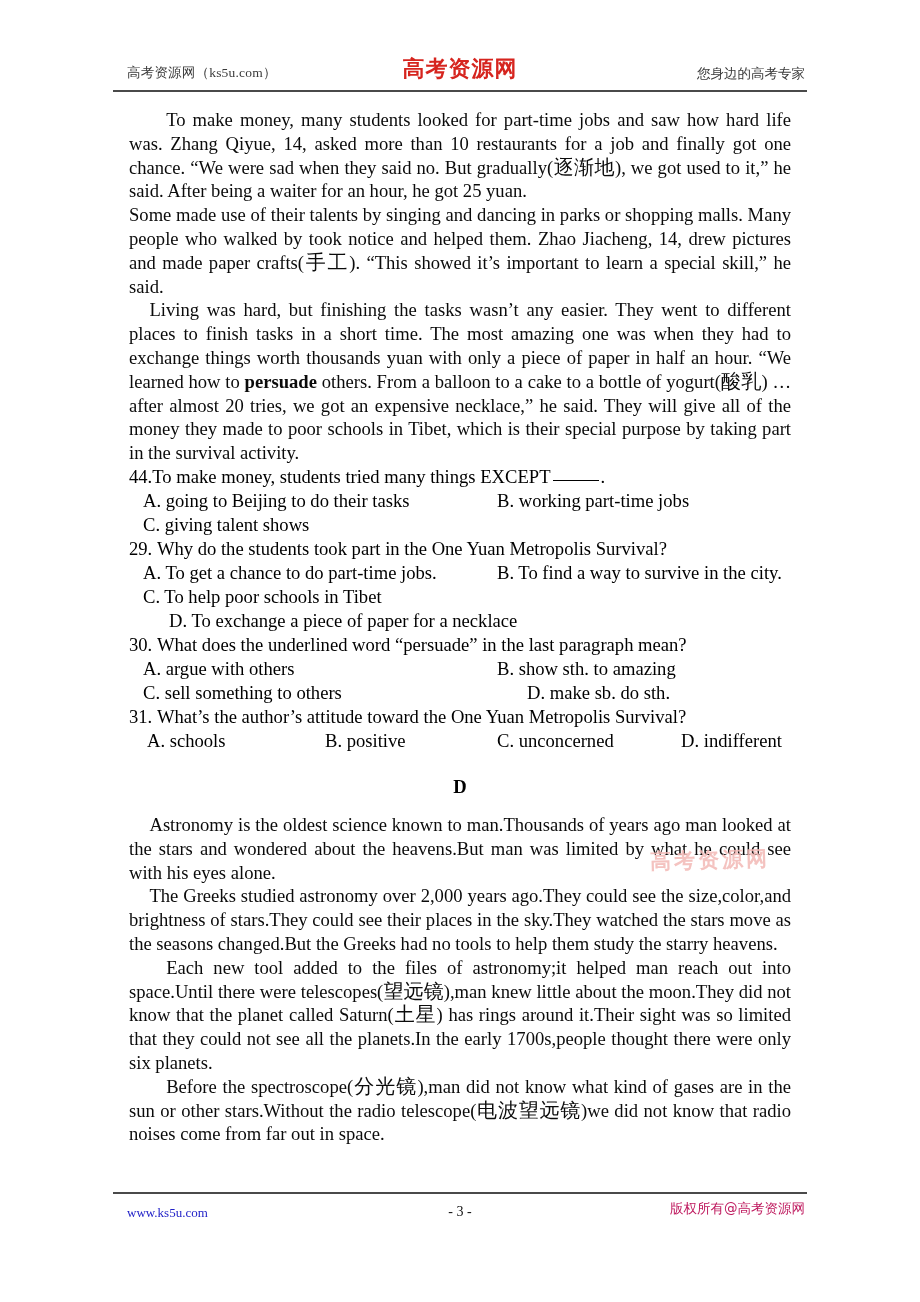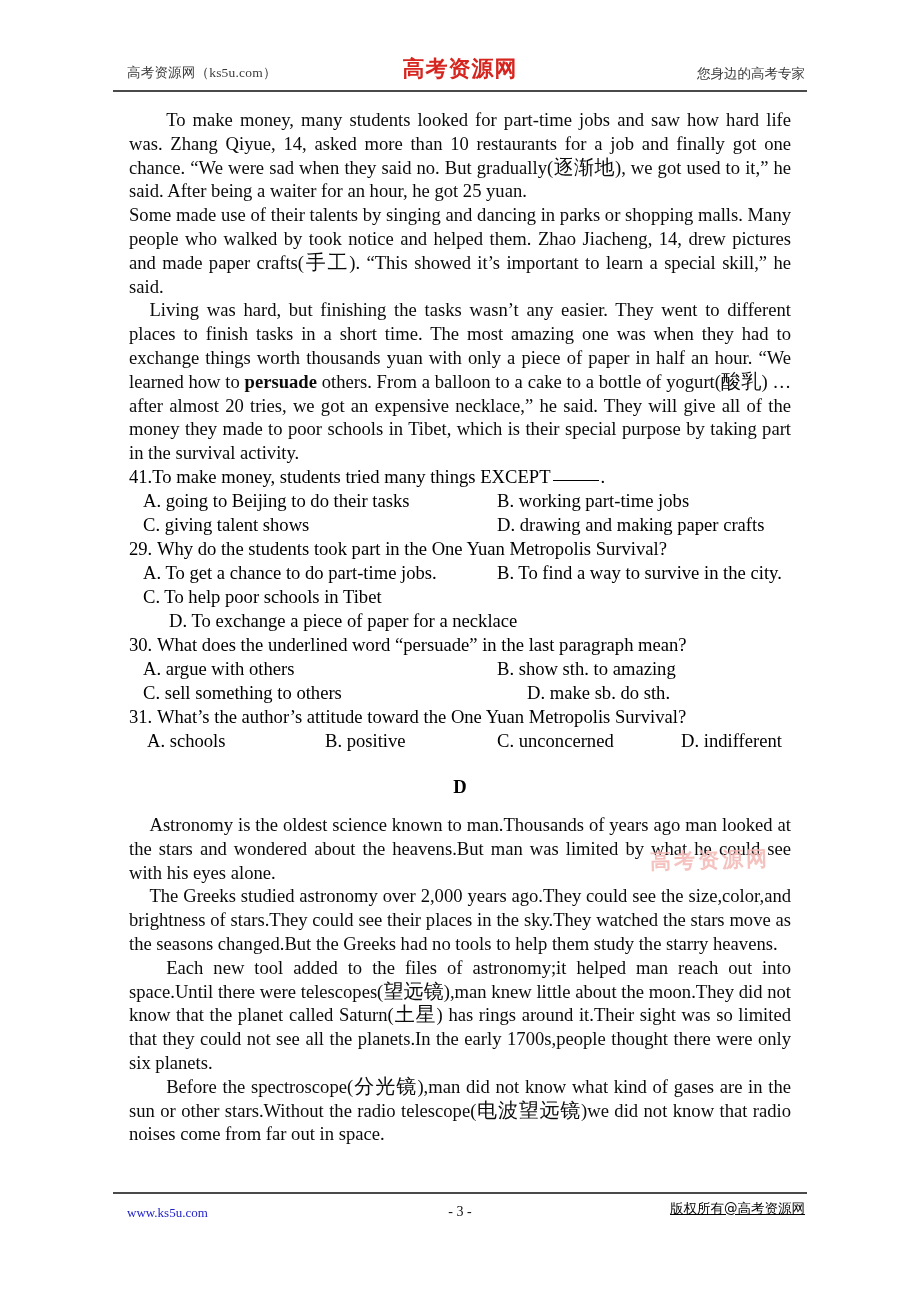--- a/index.html
+++ b/index.html
@@ -221,7 +221,7 @@
 
     <p class="para indent-sm"><span>Living was hard, but finishing the tasks wasn’t any easier. They went to different places to finish tasks in a short time. The most amazing one was when they had to exchange things worth thousands yuan with only a piece of paper in half an hour. “We learned how to </span><b class="bold">persuade</b><span> others. From a balloon to a cake to a bottle of yogurt(</span><span class="cn">酸乳</span><span>) … after almost 20 tries, we got an expensive necklace,” he said. They will give all of the money they made to poor schools in Tibet, which is their special purpose by taking part in the survival activity.</span></p>
 
-    <div class="q-stem"><span>41.</span><span>To make money, students tried many things EXCEPT</span><span class="blank"></span><span>.</span></div>
+    <div class="q-stem"><span>44.</span><span>To make money, students tried many things EXCEPT</span><span class="blank"></span><span>.</span></div>
     <div class="opt-row">
       <span class="opt-a">A. going to Beijing to do their tasks</span>
       <span class="opt-b" style="left:368px;">B. working part-time jobs</span>

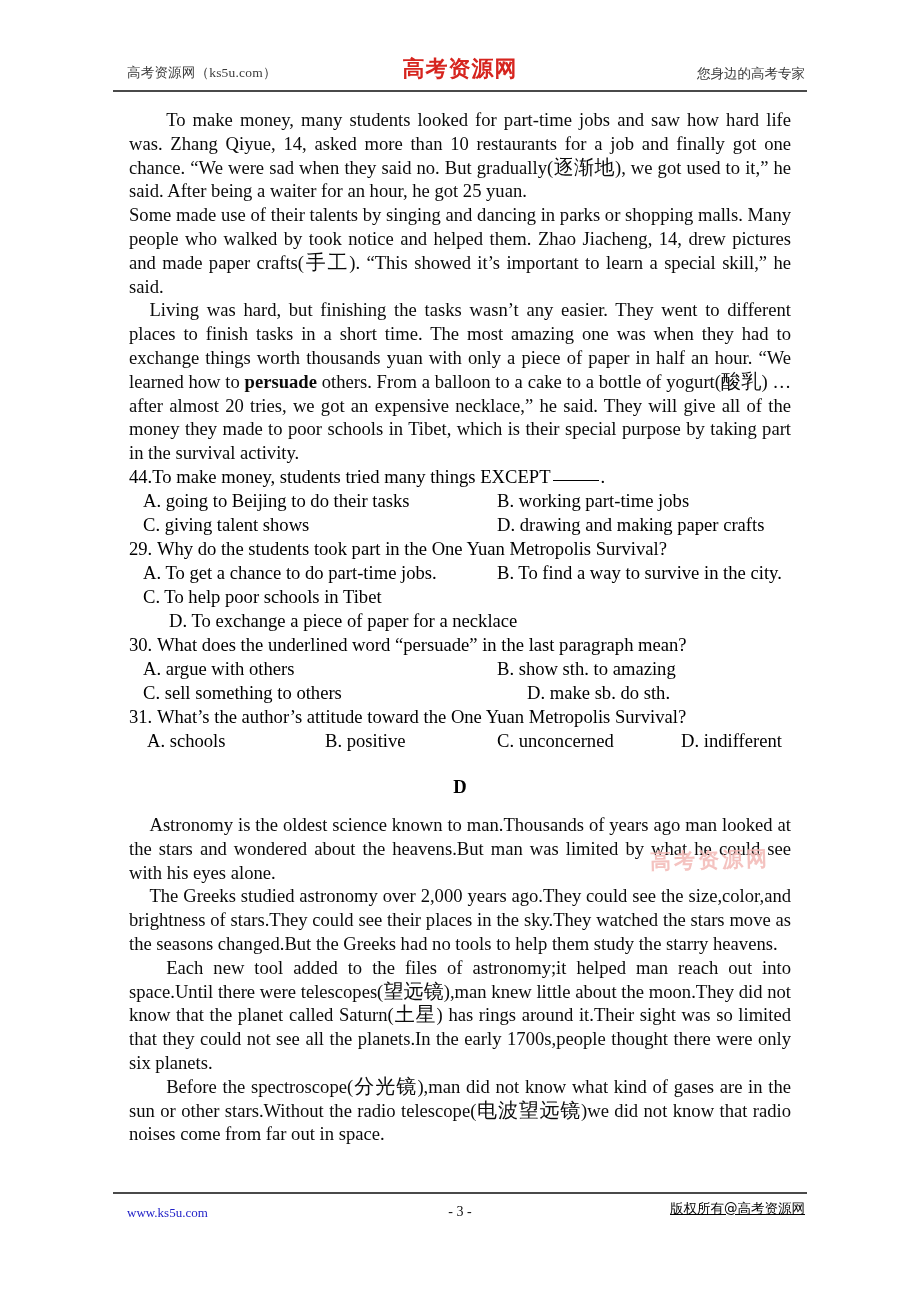--- a/index.html
+++ b/index.html
@@ -228,7 +228,6 @@
     </div>
     <div class="opt-row">
       <span class="opt-c">C. giving talent shows</span>
-      <span class="opt-d" style="left:368px;">D. drawing and making paper crafts</span>
     </div>
 
     <div class="q-stem"><span>29.</span>&nbsp;<span>Why do the students took part in the One Yuan Metropolis Survival?</span></div>

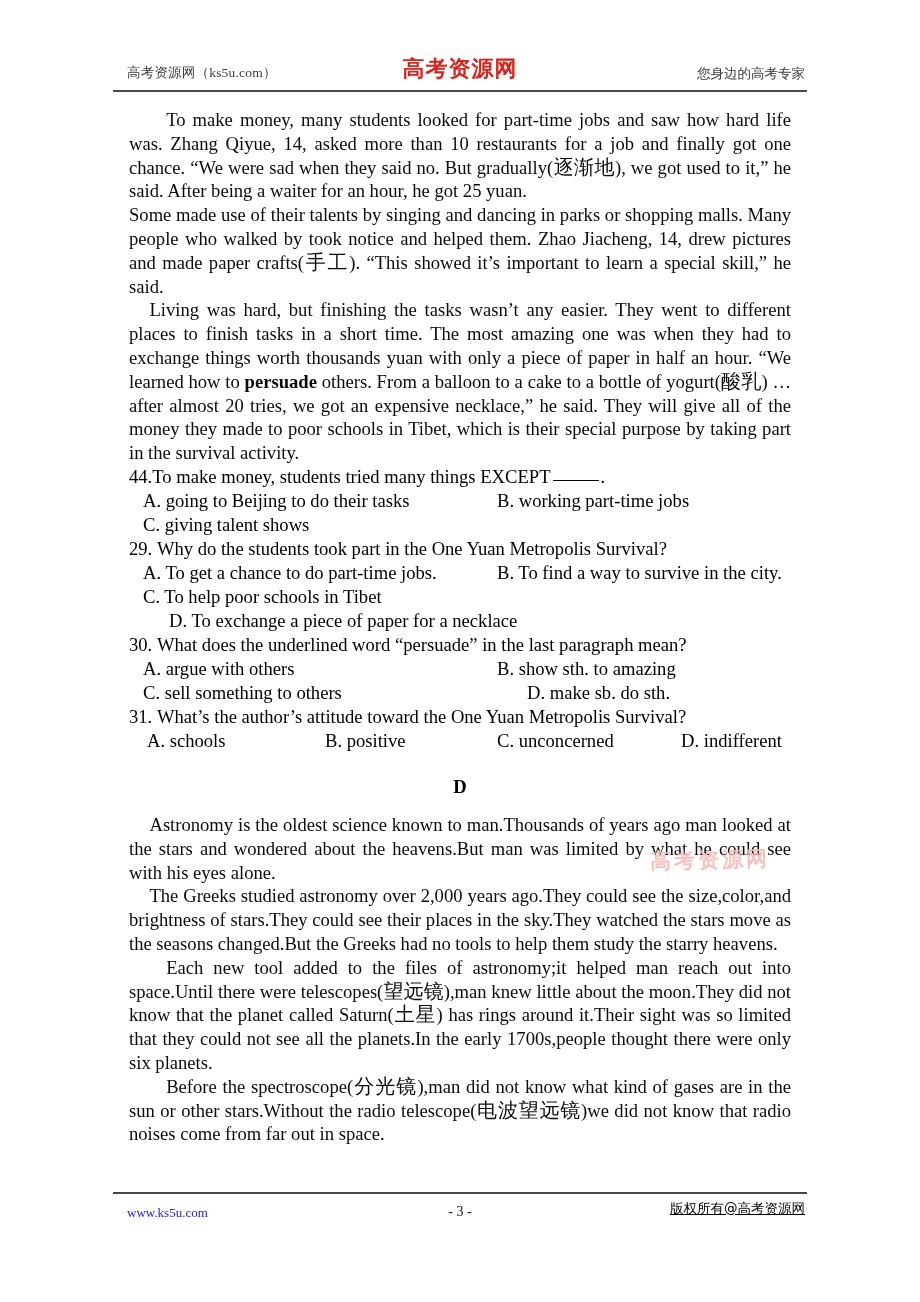--- a/index.html
+++ b/index.html
@@ -194,9 +194,8 @@
     top: 4px;
     font-family: "DejaVu Sans", sans-serif;
     font-size: 13.5px;
-    color: #000000;
-    white-space: nowrap;
-    text-decoration: underline;
+    color: #be185d;
+    white-space: nowrap;
   }
 </style>
 </head>

